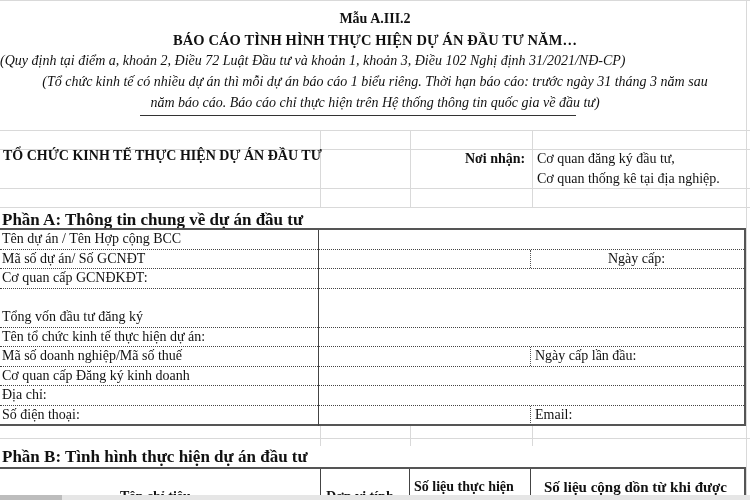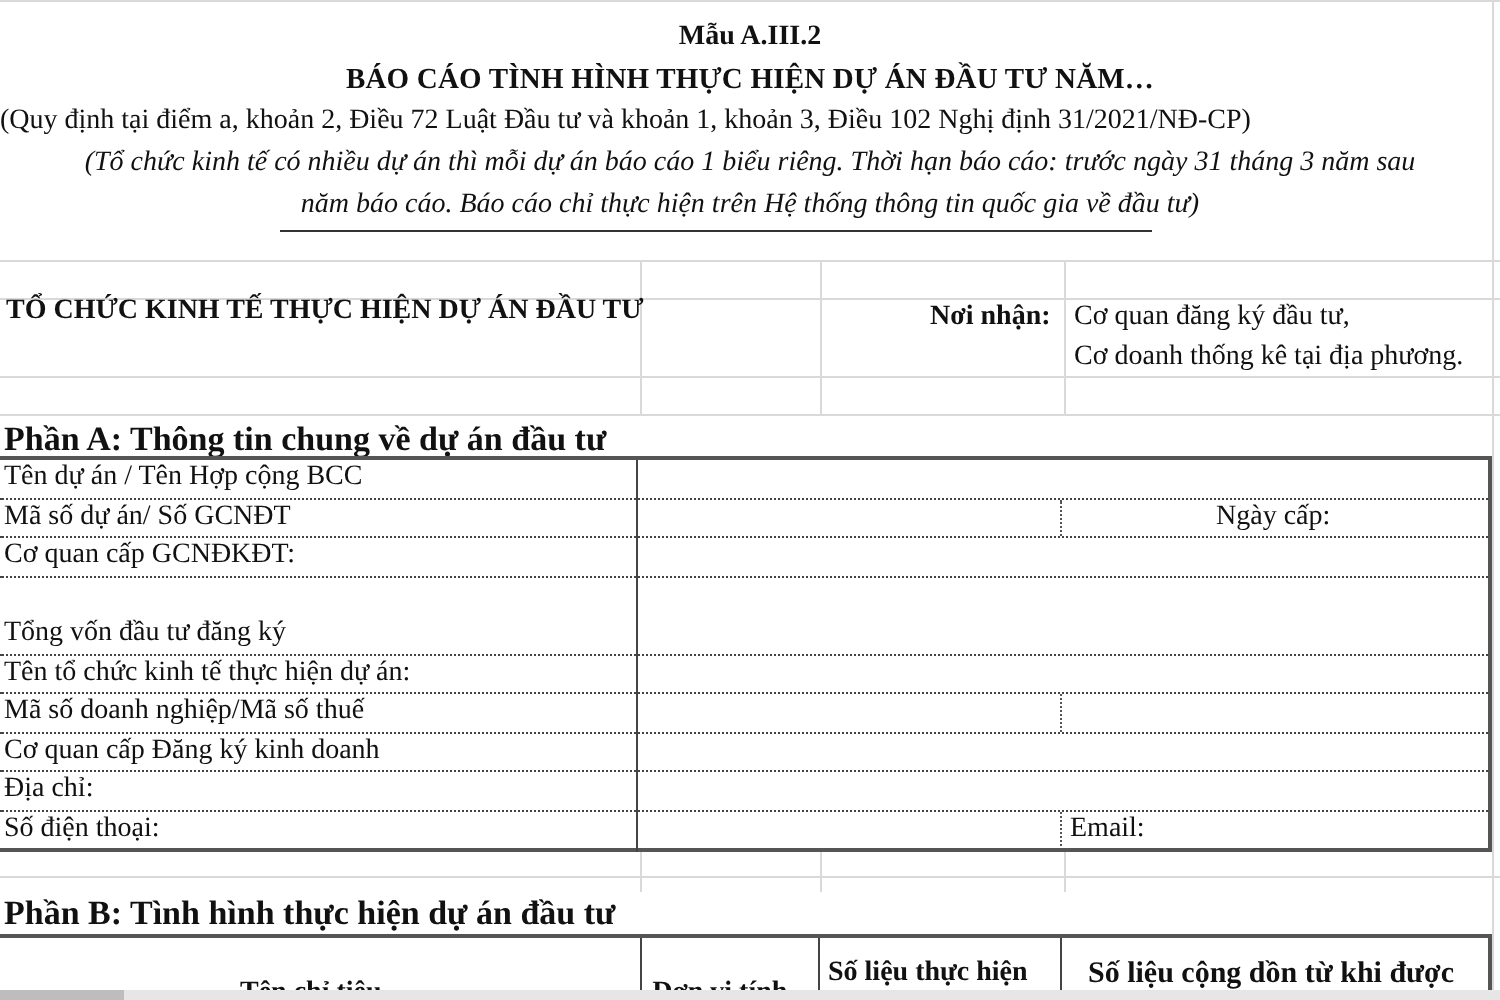--- a/index.html
+++ b/index.html
@@ -14,7 +14,7 @@
 
   .hdr-code { left: 0; width: 750px; top: 11px; text-align: center; font-weight: bold; font-size: 14px; }
   .hdr-title { left: 0; width: 750px; top: 32px; text-align: center; font-weight: bold; font-size: 14.5px; letter-spacing: 0.1px; }
-  .hdr-legal { left: 0; width: 613px; top: 53px; text-align: center; font-size: 14px; }
+  .hdr-legal { left: 0; width: 613px; top: 53px; text-align: center; font-style: italic; font-size: 14px; }
   .hdr-note1 { left: 0; width: 750px; top: 74px; text-align: center; font-style: italic; font-size: 14px; }
   .hdr-note2 { left: 0; width: 750px; top: 95px; text-align: center; font-style: italic; font-size: 14px; }
   .hdr-underline { left: 140px; width: 436px; top: 115px; height: 1px; background: #333; }

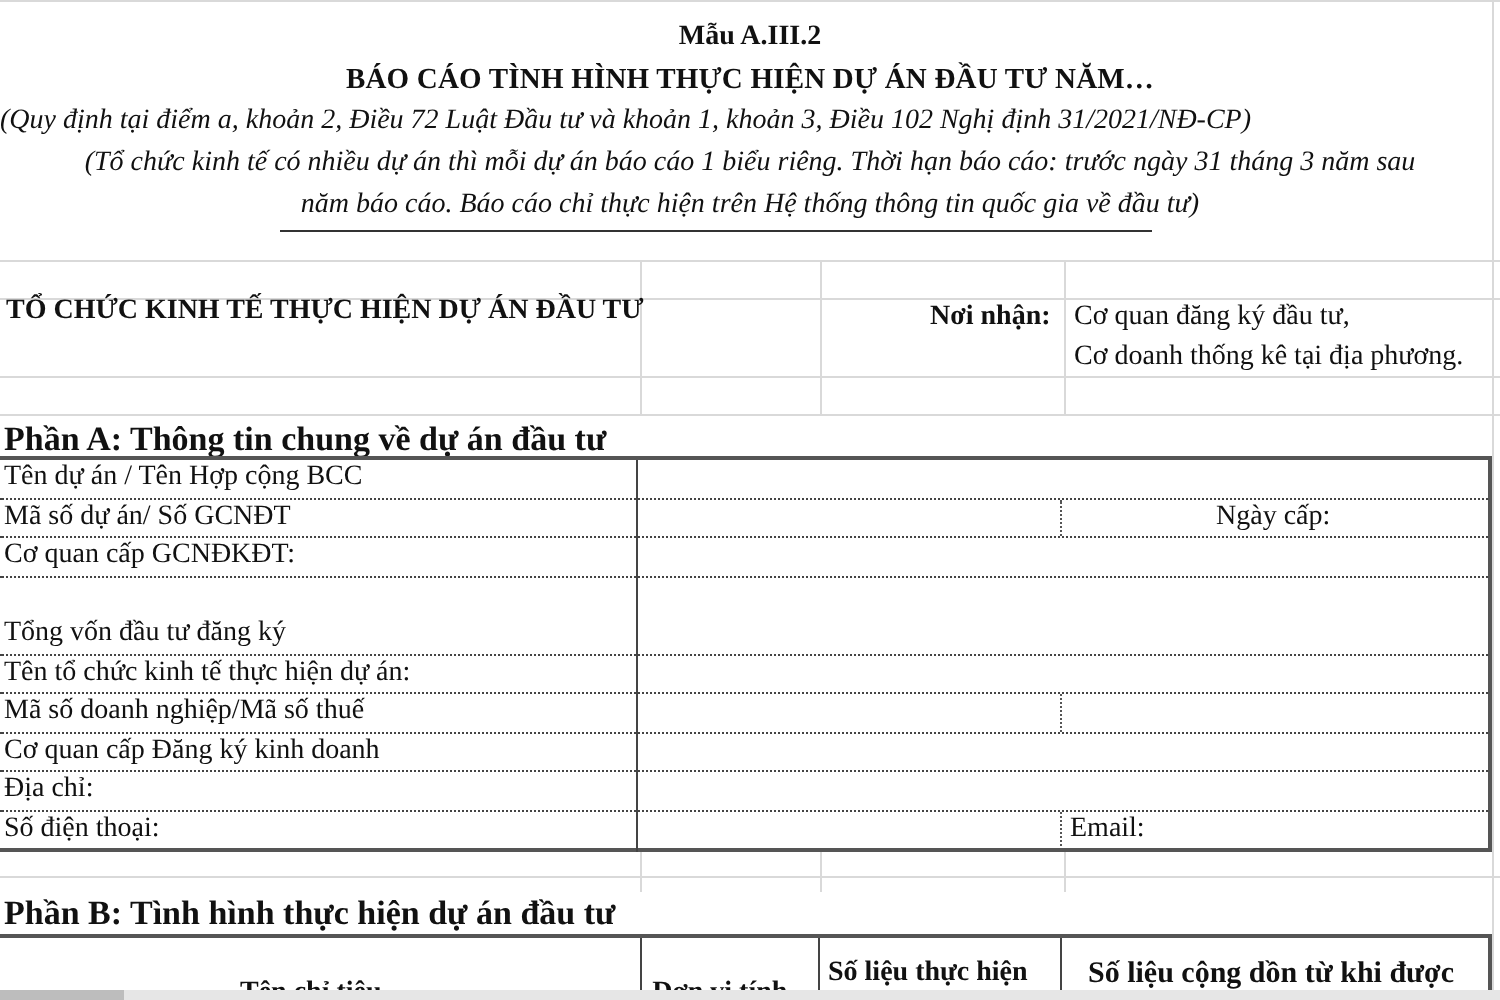--- a/index.html
+++ b/index.html
@@ -70,7 +70,7 @@
 <div class="abs org-title">TỔ CHỨC KINH TẾ THỰC HIỆN DỰ ÁN ĐẦU TƯ</div>
 <div class="abs recv-label">Nơi nhận:</div>
 <div class="abs recv-1">Cơ quan đăng ký đầu tư,</div>
-<div class="abs recv-2">Cơ doanh thống kê tại địa phương.</div>
+<div class="abs recv-2">Cơ quan thống kê tại địa nghiệp.</div>
 
 <div class="abs section-title" style="top:210px">Phần A: Thông tin chung về dự án đầu tư</div>
 

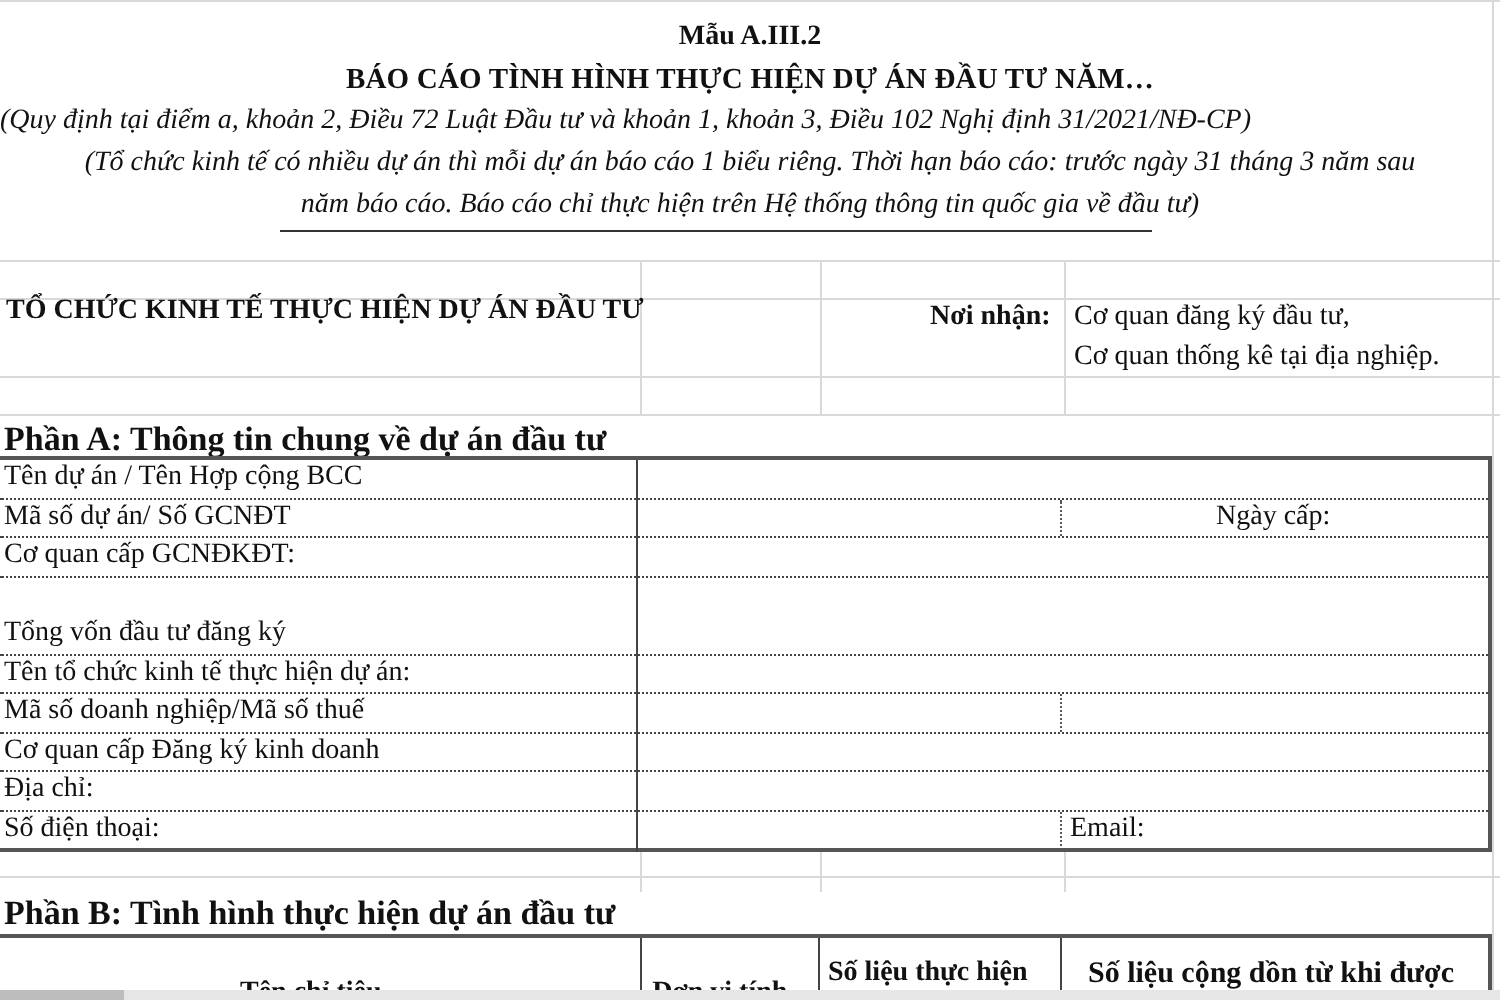--- a/index.html
+++ b/index.html
@@ -97,6 +97,7 @@
   <div class="rowA" style="top:117px">
     <span class="lbl">Mã số doanh nghiệp/Mã số thuế</span>
     <span class="sub-div" style="left:530px"></span>
+    <span class="sub-lbl" style="left:535px">Ngày cấp lần đầu:</span>
   </div>
   <div class="rowA" style="top:136.5px">
     <span class="lbl">Cơ quan cấp Đăng ký kinh doanh</span>

